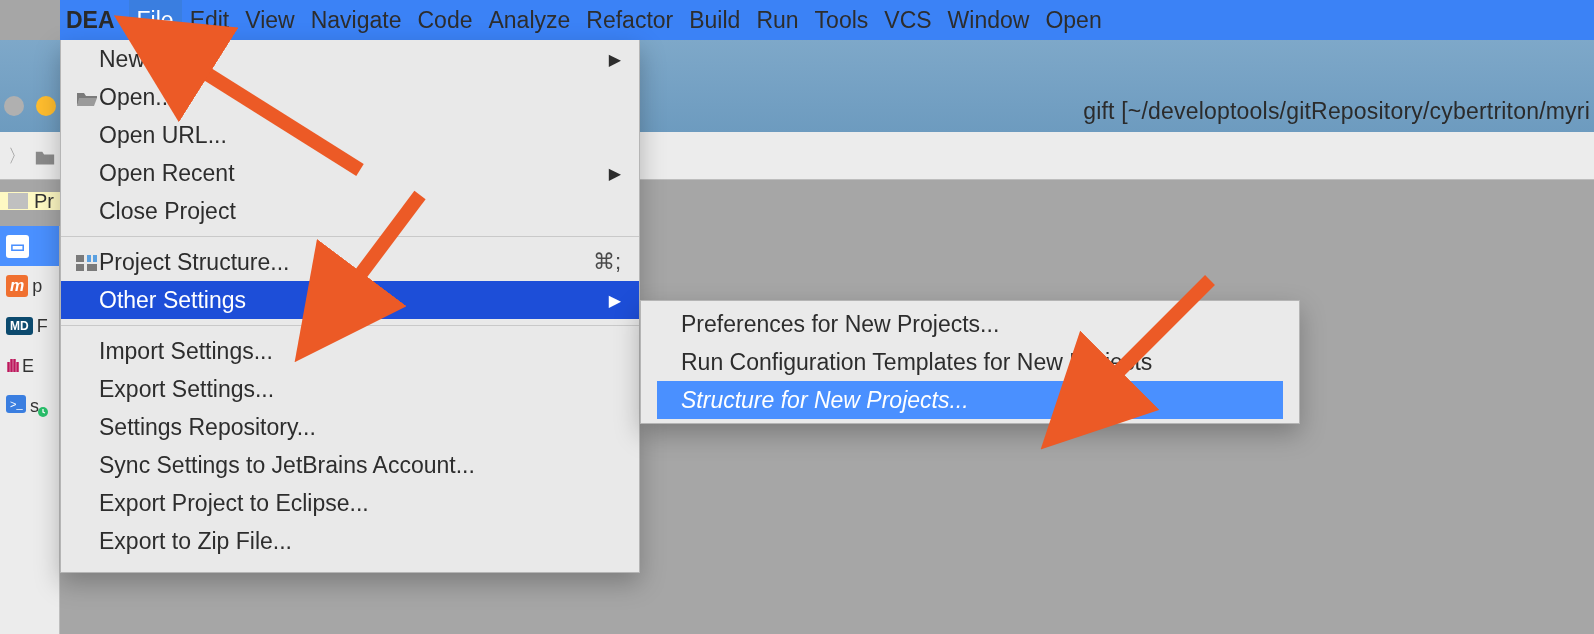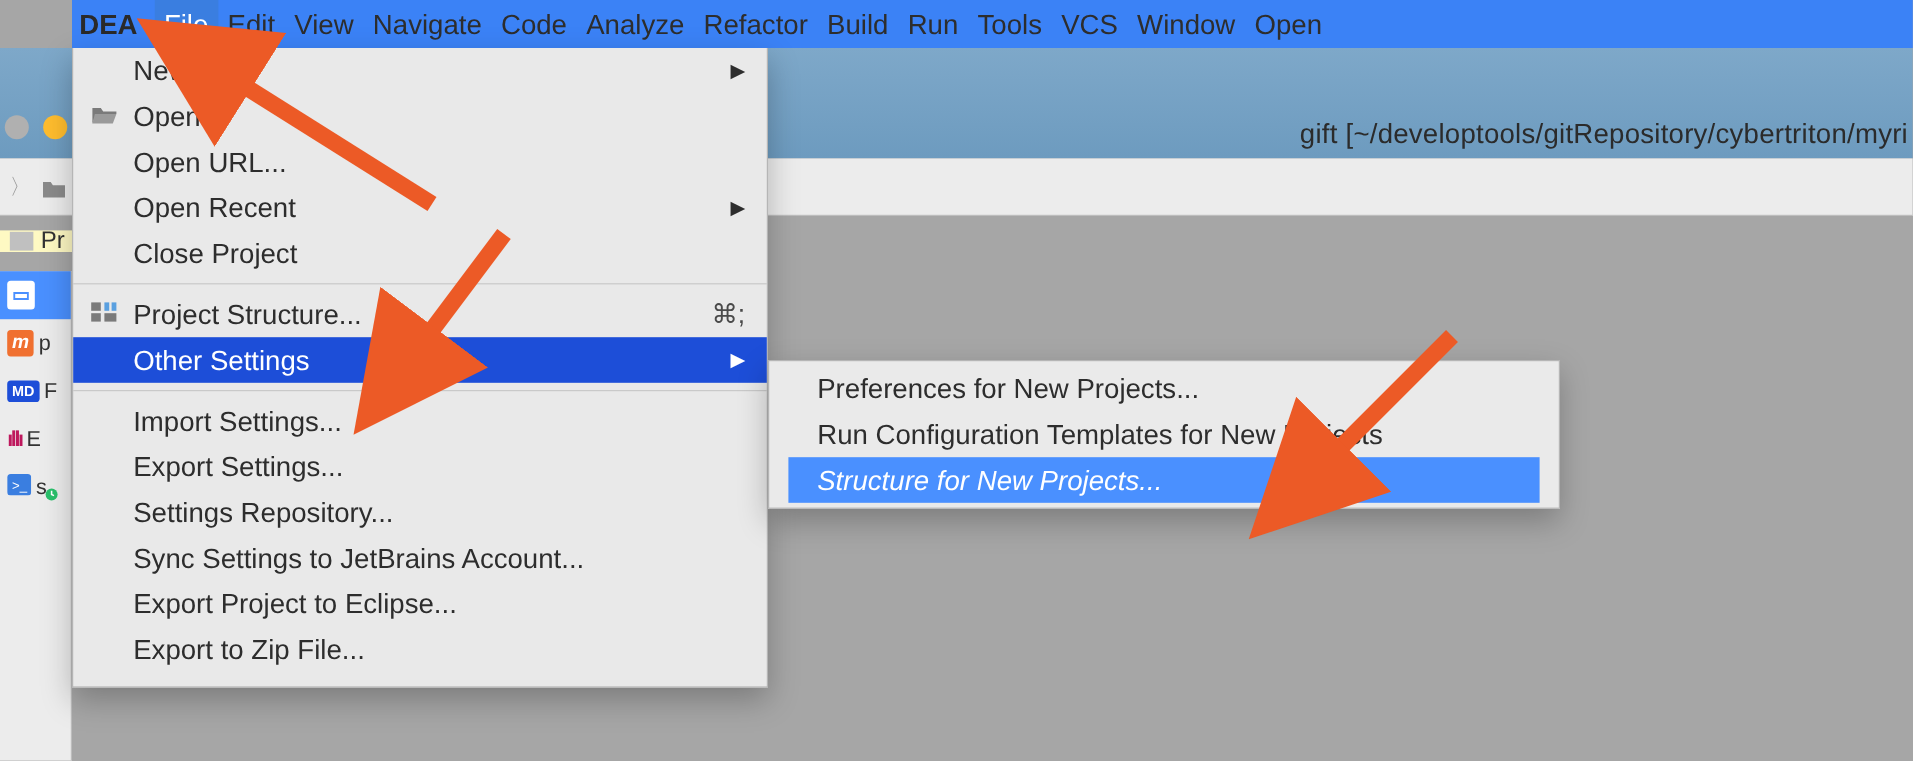--- a/index.html
+++ b/index.html
@@ -35,7 +35,7 @@
   
   .menu { position: absolute; left: 60px; top: 40px; width: 580px; background: #e9e9e9; border: 1px solid #b5b5b5; border-top: none; box-shadow: 0 10px 24px rgba(0,0,0,0.25); padding-bottom: 12px; }
   .menu .row { height: 38px; display: flex; align-items: center; padding: 0 18px 0 14px; font-size: 23px; color: #2d2d2d; position: relative; }
-  .menu .row .mlabel { flex: 1; display: flex; gap: 12px; }
+  .menu .row .mlabel { flex: 1; display: flex; align-items: center; }
   .menu .row .sc { color: #4a4a4a; font-size: 22px; }
   .menu .row .arrow { color: #2d2d2d; font-size: 16px; }
   .menu .row.sel { background: #1d4ed8; color: #fff; }

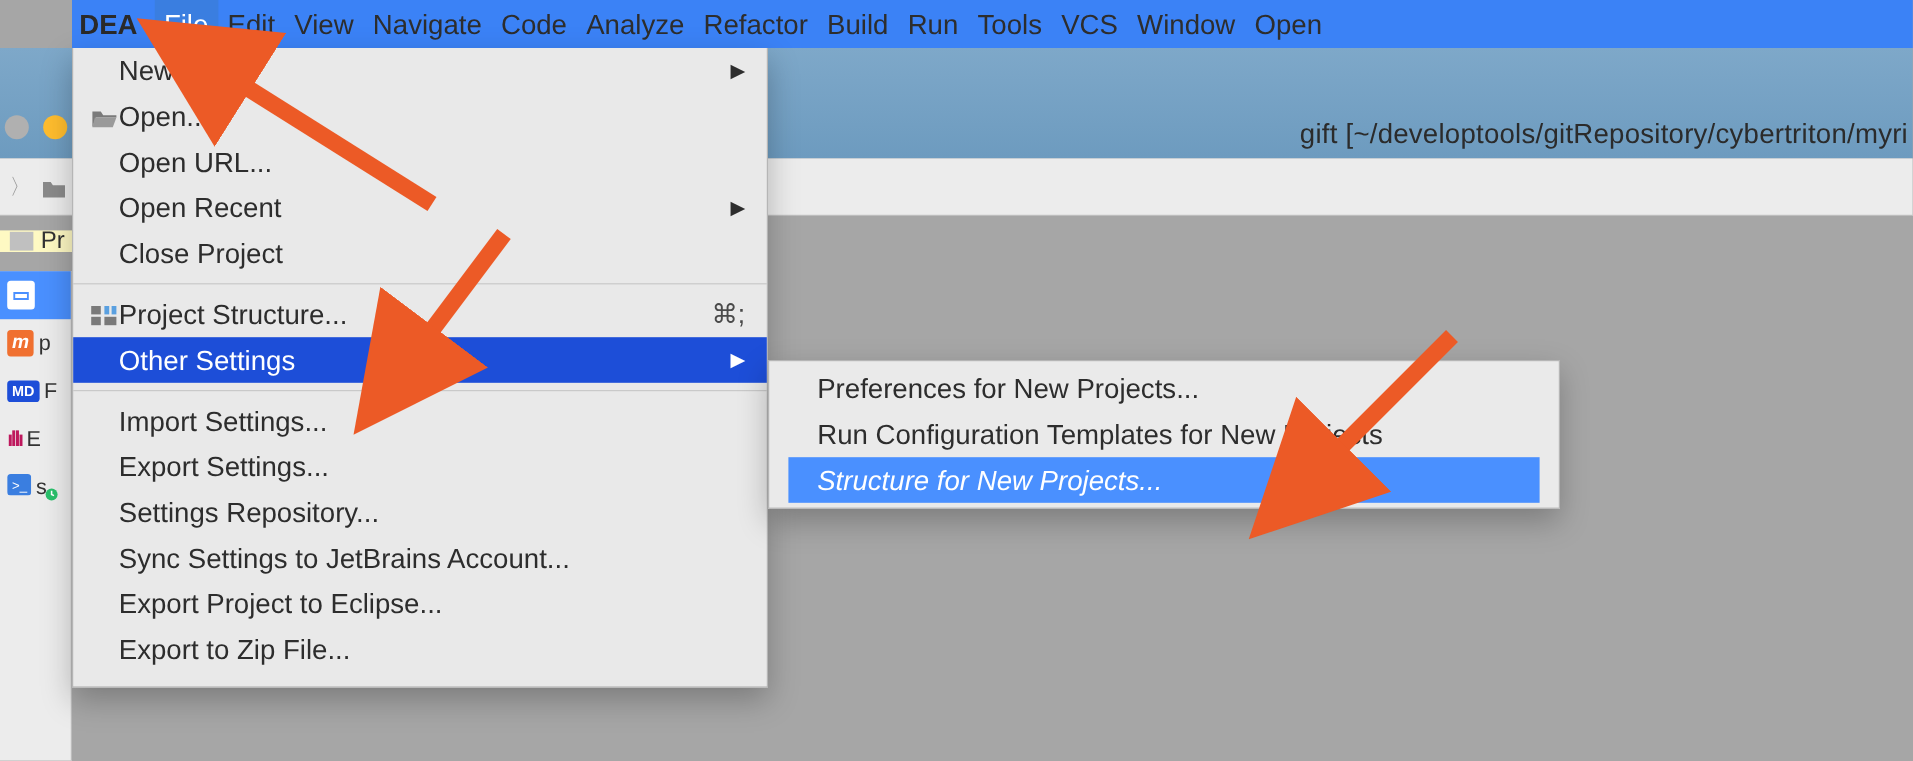--- a/index.html
+++ b/index.html
@@ -137,7 +137,7 @@
     <span>p</span>
   </div>
   <div class="gi">
-    <span class="badge" style="background:#1d4ed8; color:#fff; font-size:12px">MD</span>
+    <span class="badge" style="background:#0c4a6e; color:#fff; font-size:12px">MD</span>
     <span>F</span>
   </div>
   <div class="gi">

